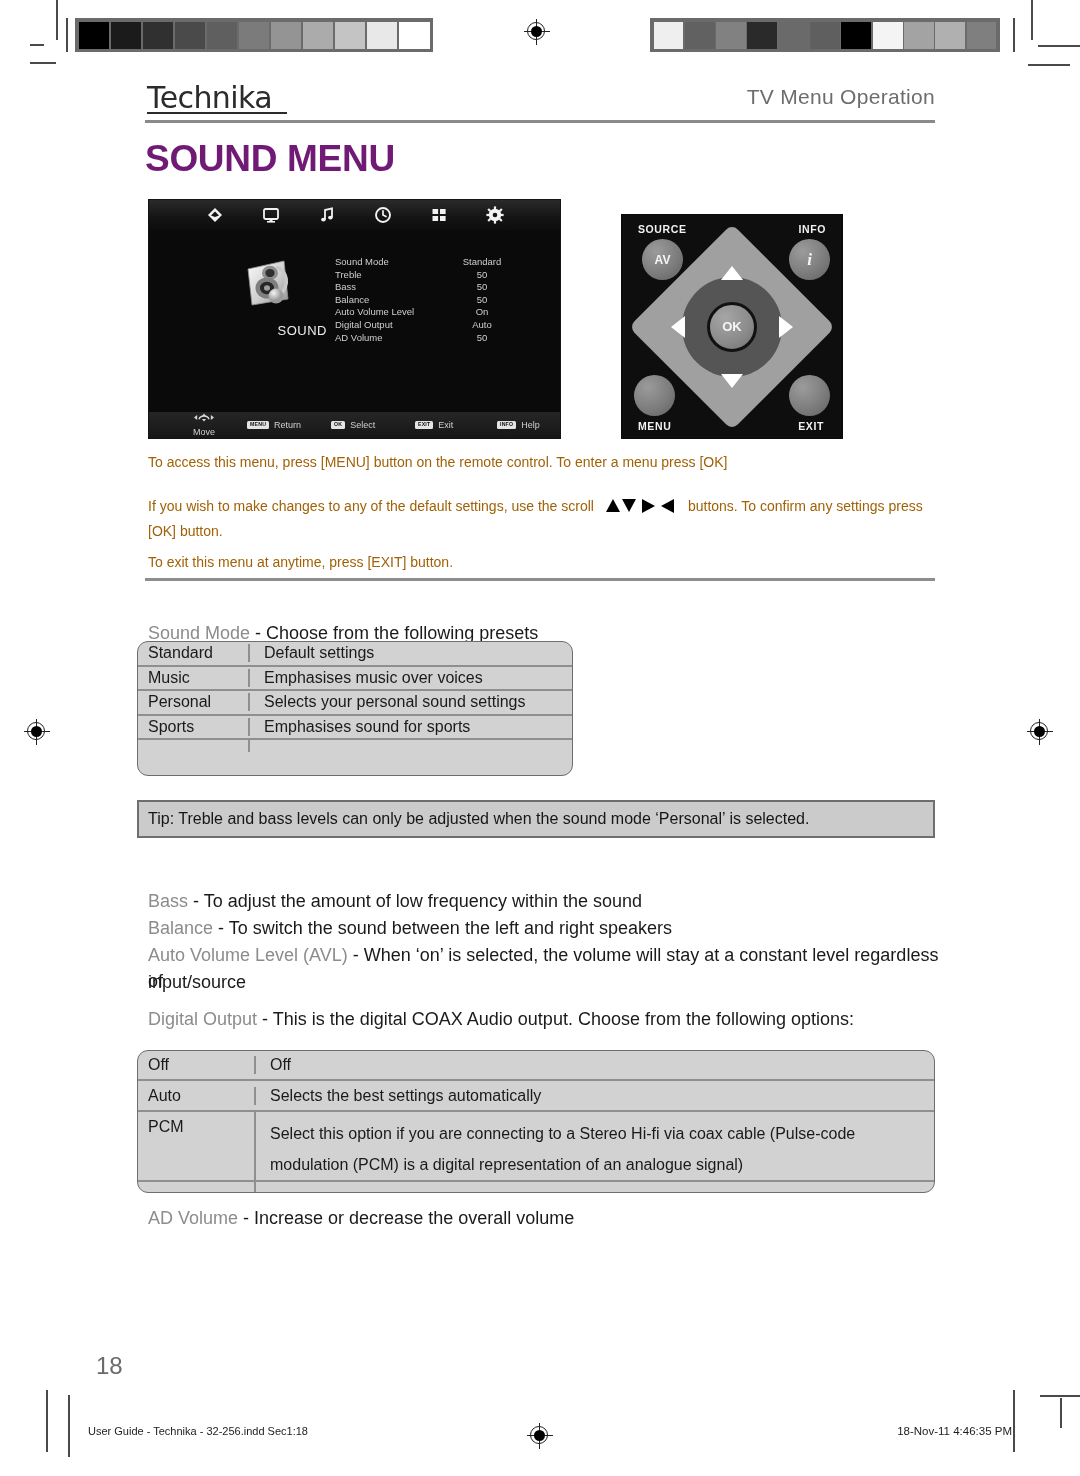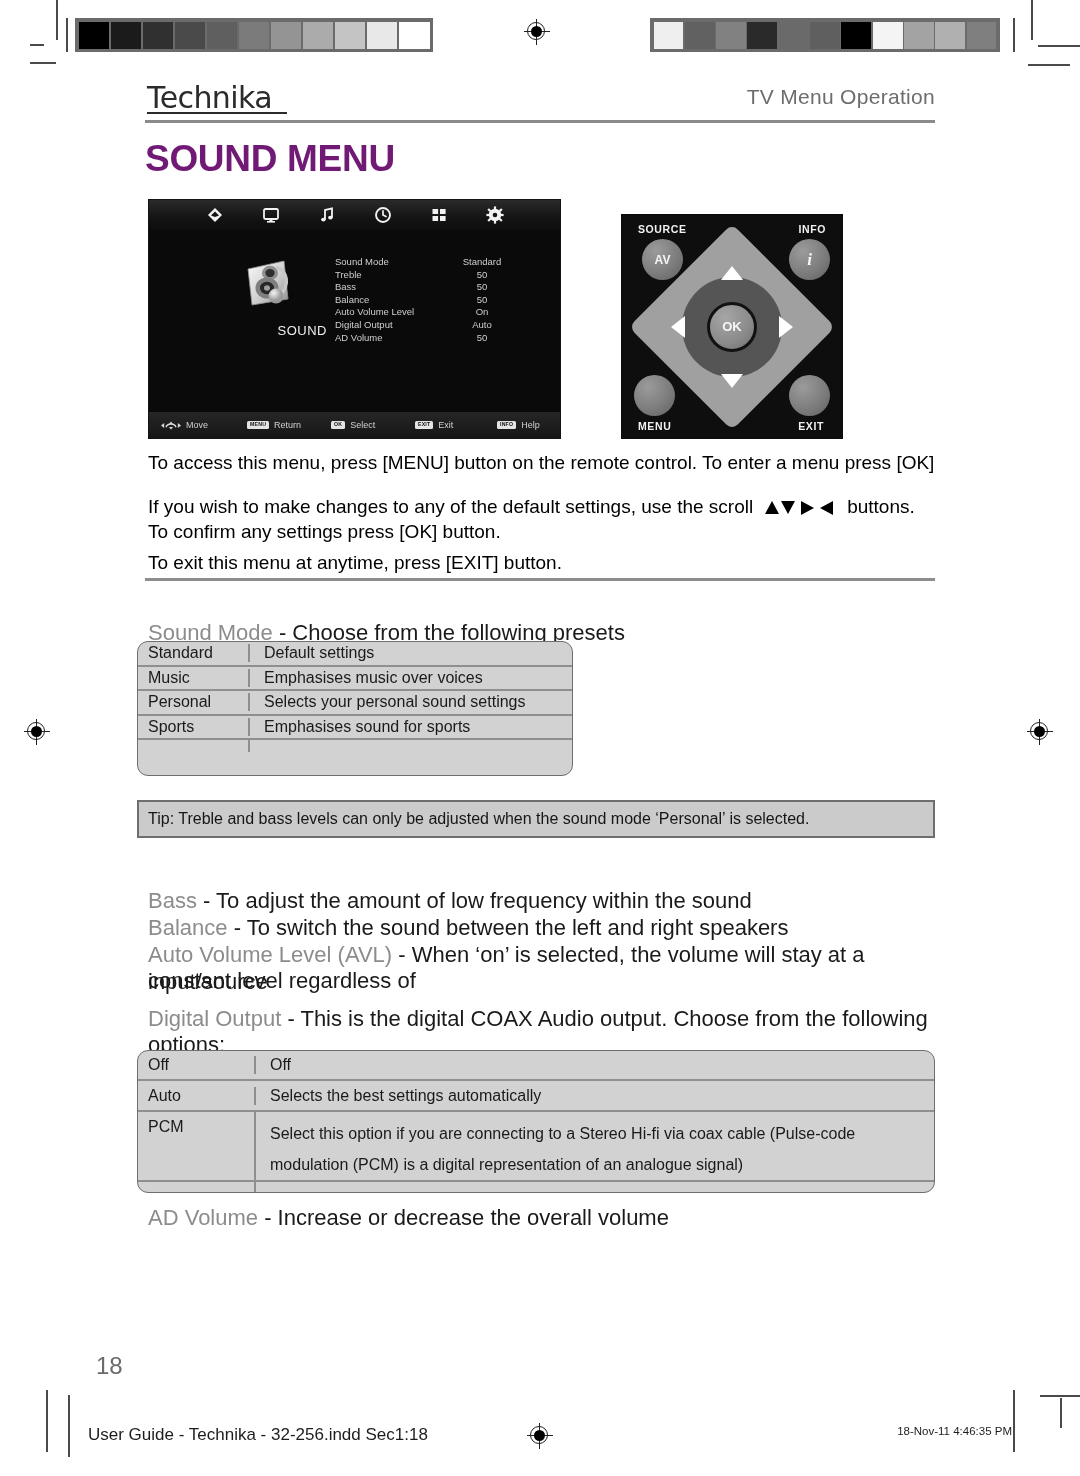--- a/index.html
+++ b/index.html
@@ -164,7 +164,7 @@
     color: #d0d0d0;
   }
   .osd-hint { display: flex; align-items: center; gap: 5px; }
-  .osd-hint:nth-child(1){ margin-left: 12px; width: 86px; }
+  .osd-hint:nth-child(1){ margin-left: 12px; width: 86px; flex-direction: column; }
   .osd-hint:nth-child(2){ width: 84px; }
   .osd-hint:nth-child(3){ width: 84px; }
   .osd-hint:nth-child(4){ width: 82px; }

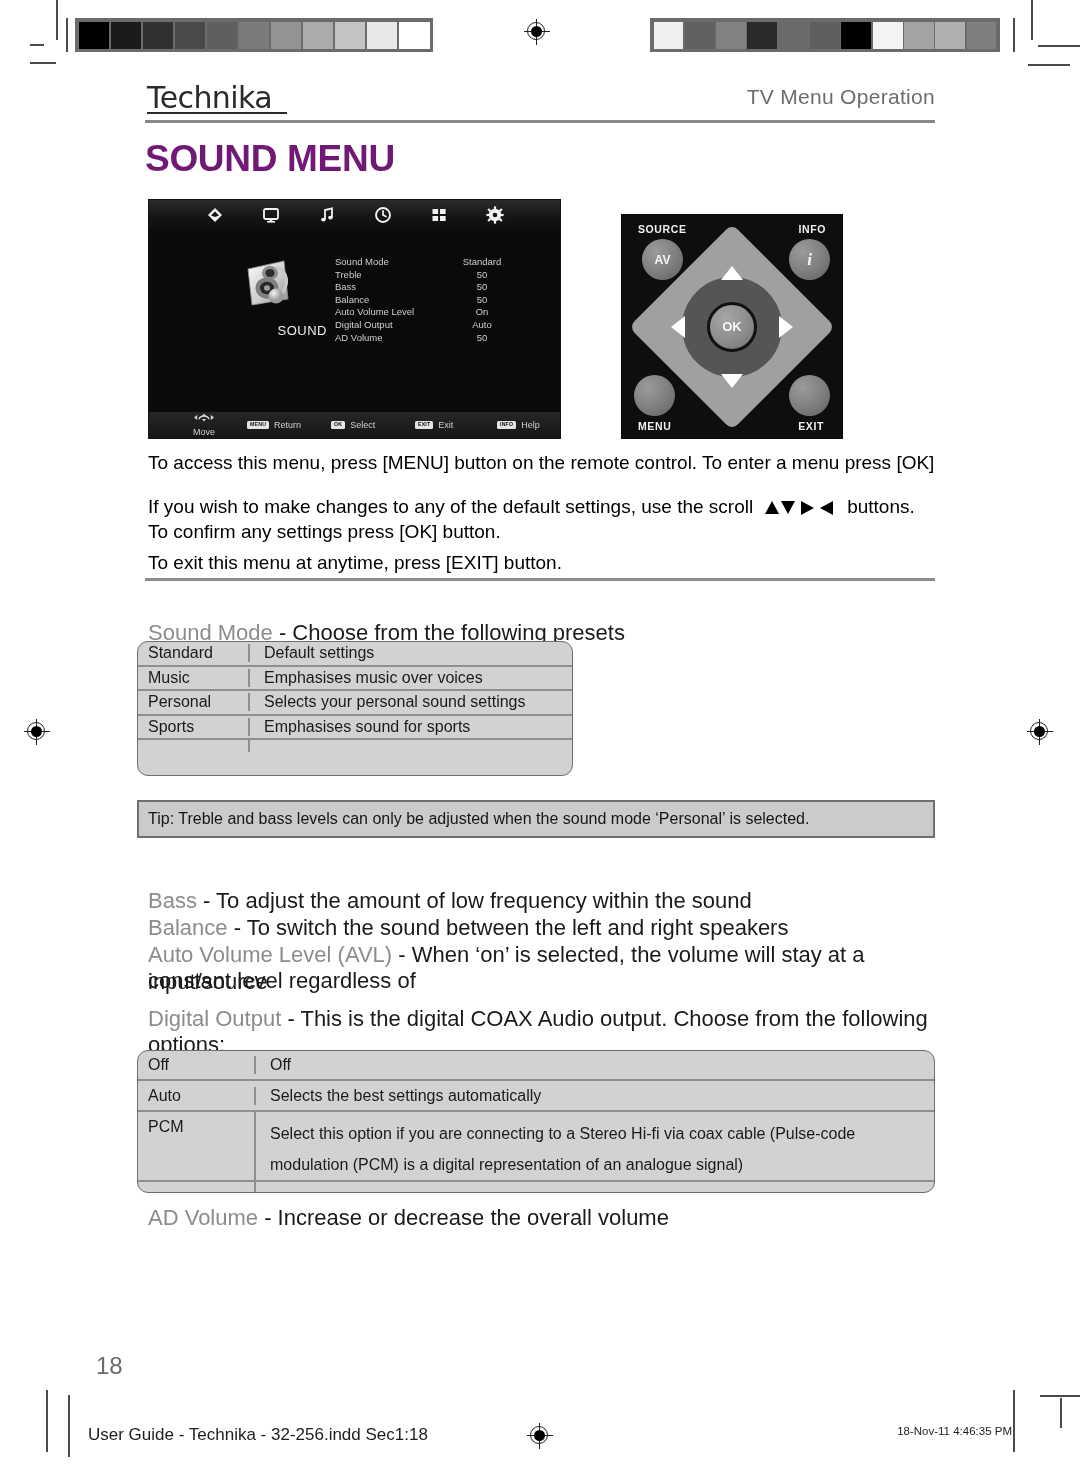--- a/index.html
+++ b/index.html
@@ -253,9 +253,9 @@
     position: absolute;
     left: 148px;
     width: 790px;
-    font-size: 19px;
+    font-size: 14px;
     line-height: 25px;
-    color: #000000;
+    color: #a16207;
   }
   .p1 { top: 450px; }
   .p2 { top: 494px; }

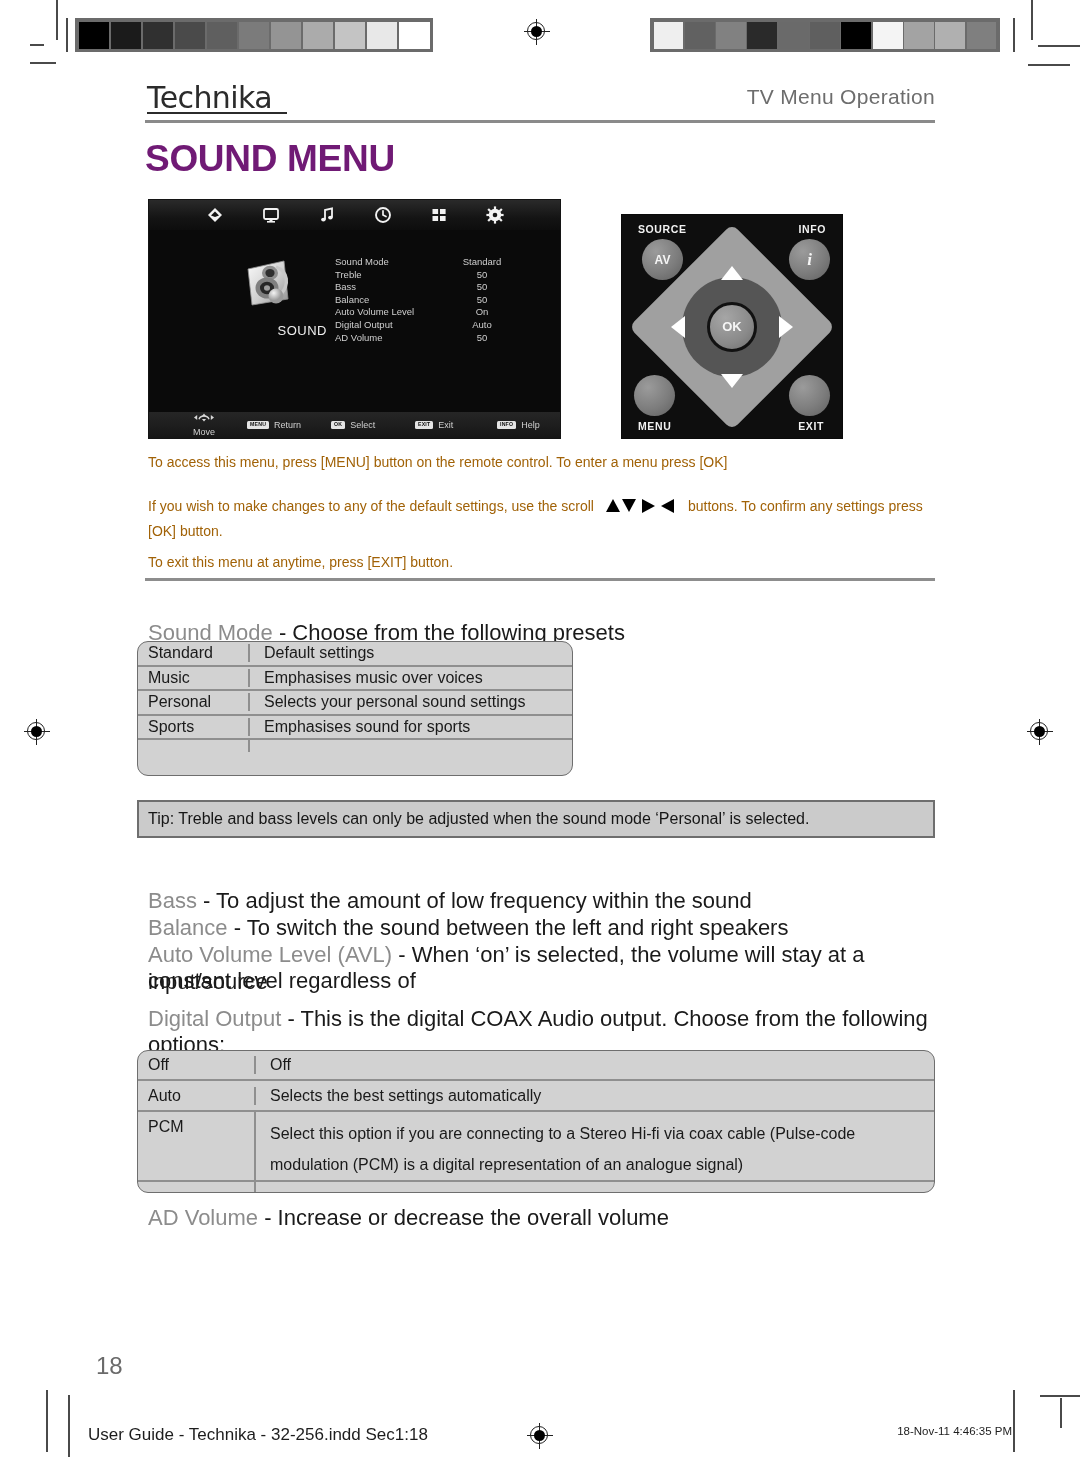--- a/index.html
+++ b/index.html
@@ -286,7 +286,7 @@
     position: absolute;
     left: 148px;
     width: 800px;
-    font-size: 22px;
+    font-size: 18px;
     line-height: 26px;
     color: #1a1a1a;
   }

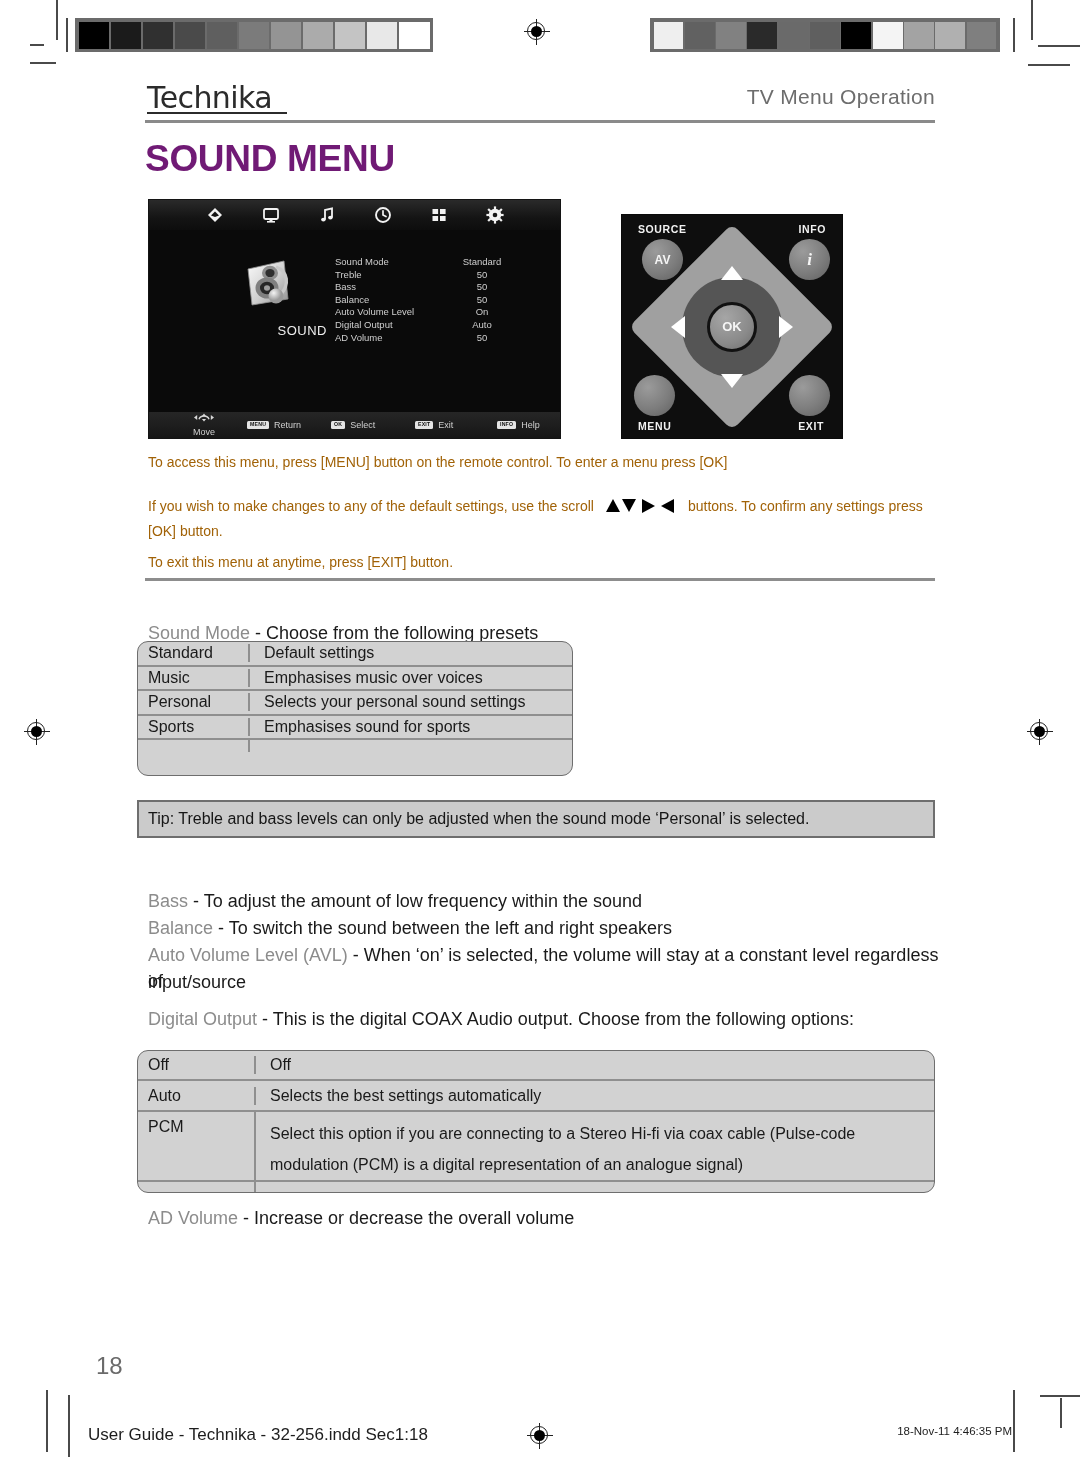--- a/index.html
+++ b/index.html
@@ -369,7 +369,7 @@
   .footer-left {
     position: absolute;
     left: 88px; top: 1425px;
-    font-size: 17px;
+    font-size: 11px;
     color: #1d1d1d;
   }
   .footer-right {

